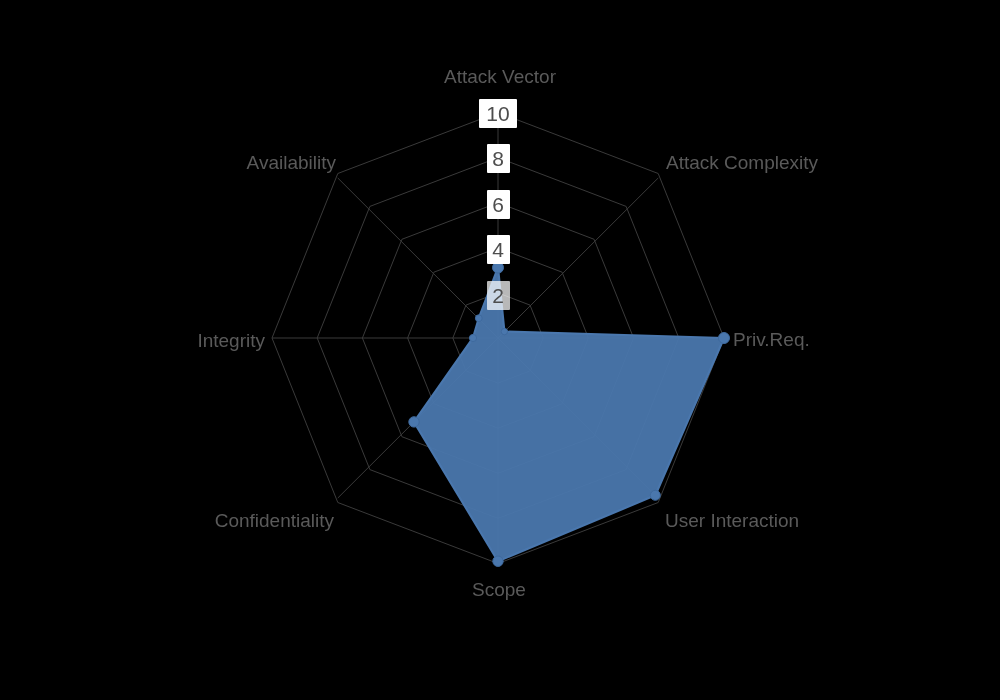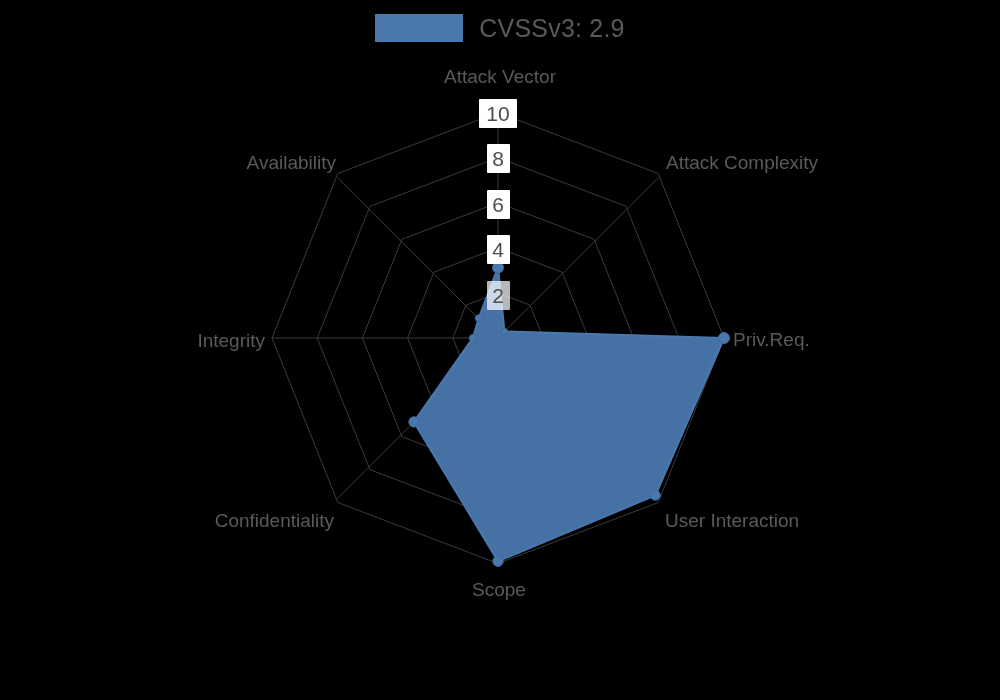--- a/index.html
+++ b/index.html
@@ -96,10 +96,6 @@
 
 <div id="stage">
 
-  <div id="legend">
-    <span id="legend-swatch"></span>
-    <span id="legend-label">CVSSv3: 2.9</span>
-  </div>
 
   <svg id="chart-svg" viewBox="0 0 1000 700" xmlns="http://www.w3.org/2000/svg">
 

